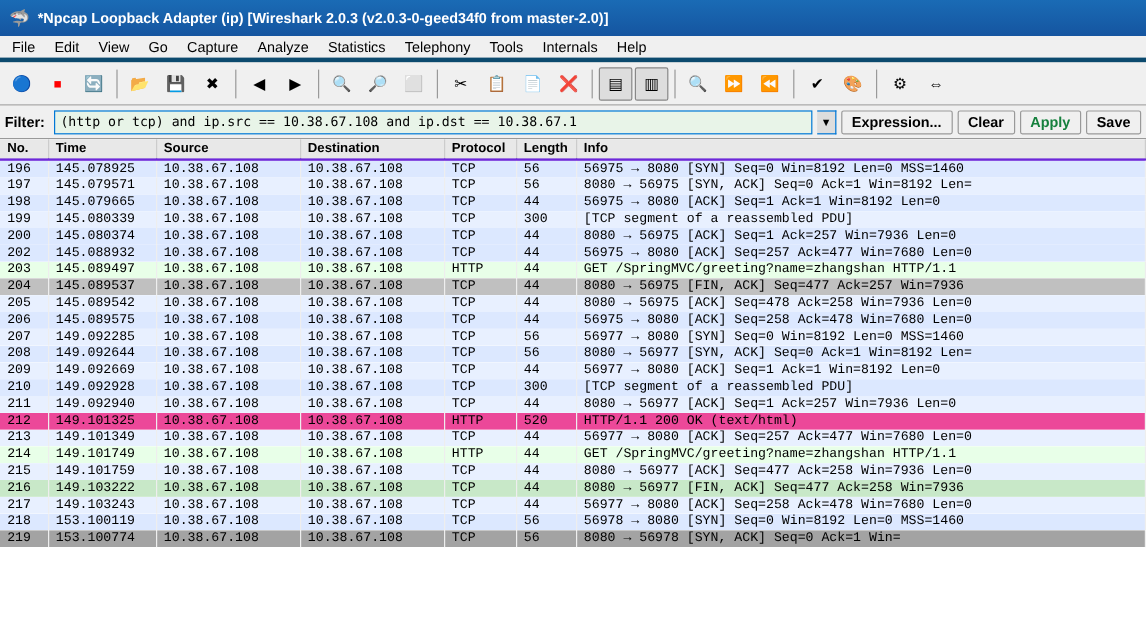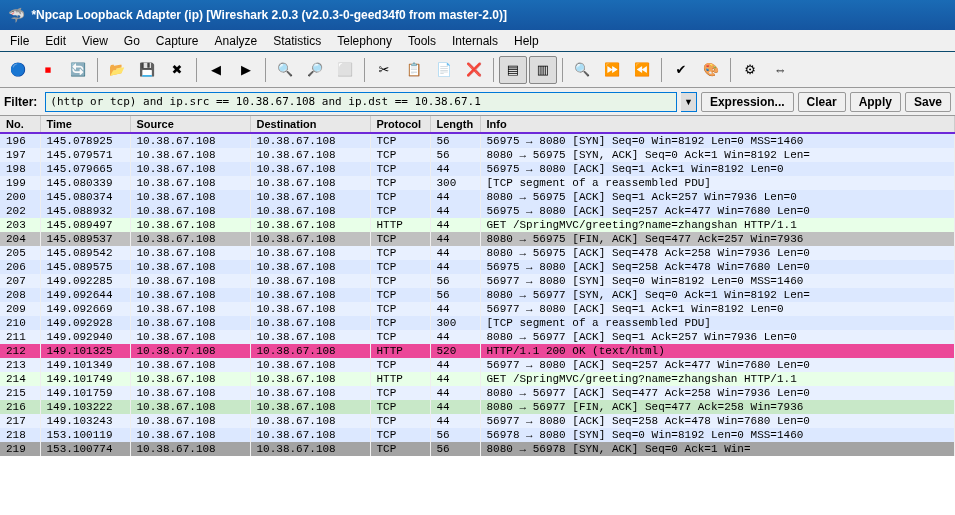--- a/index.html
+++ b/index.html
@@ -23,7 +23,7 @@
       height: 22px;
       display: flex;
       align-items: center;
-      border-bottom: 1px solid #0c4a6e;
+      border-bottom: 4px solid #0c4a6e;
       padding: 0 2px;
     }
     .menu-item {

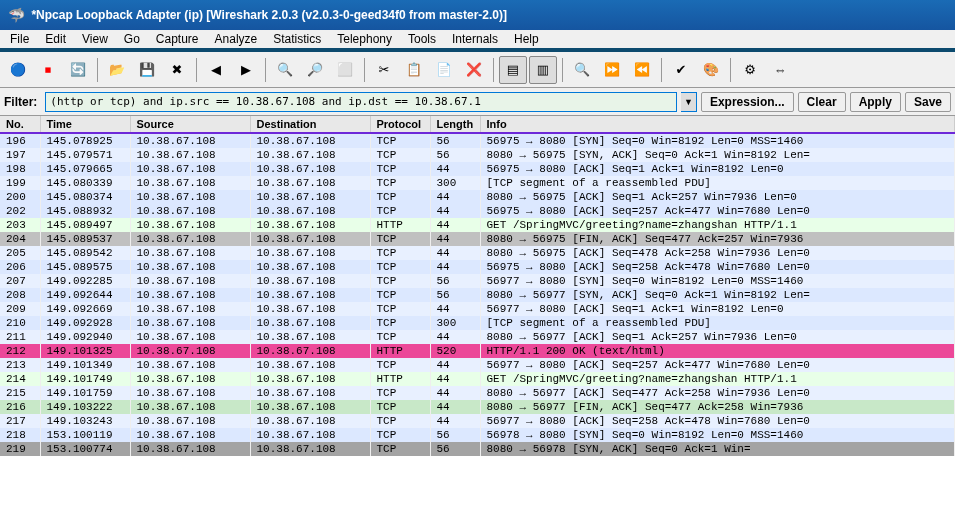--- a/index.html
+++ b/index.html
@@ -100,7 +100,7 @@
       border-radius: 2px;
       font-weight: bold;
     }
-    .filter-action-btn.apply { color: #000000; }
+    .filter-action-btn.apply { color: #15803d; }
     
     
     #packet-list {

